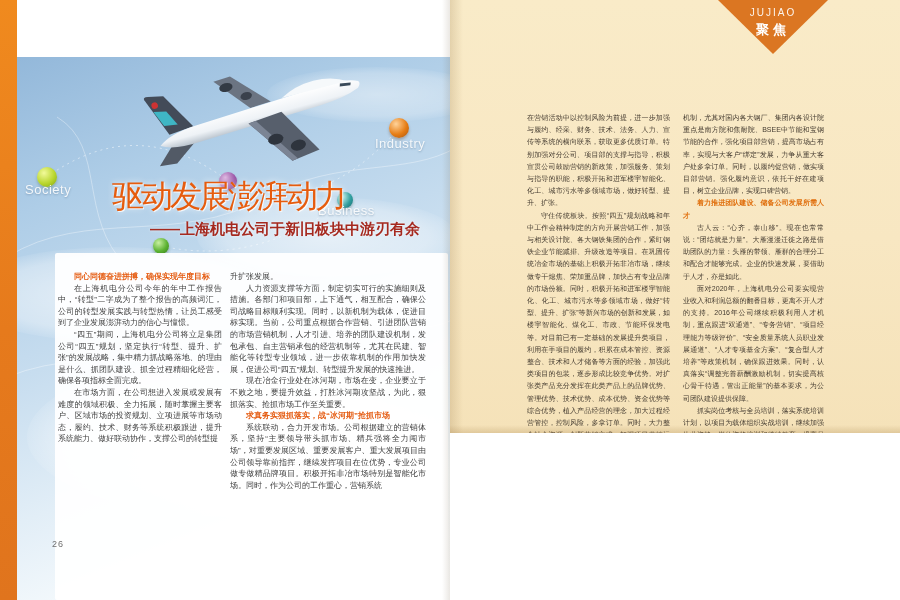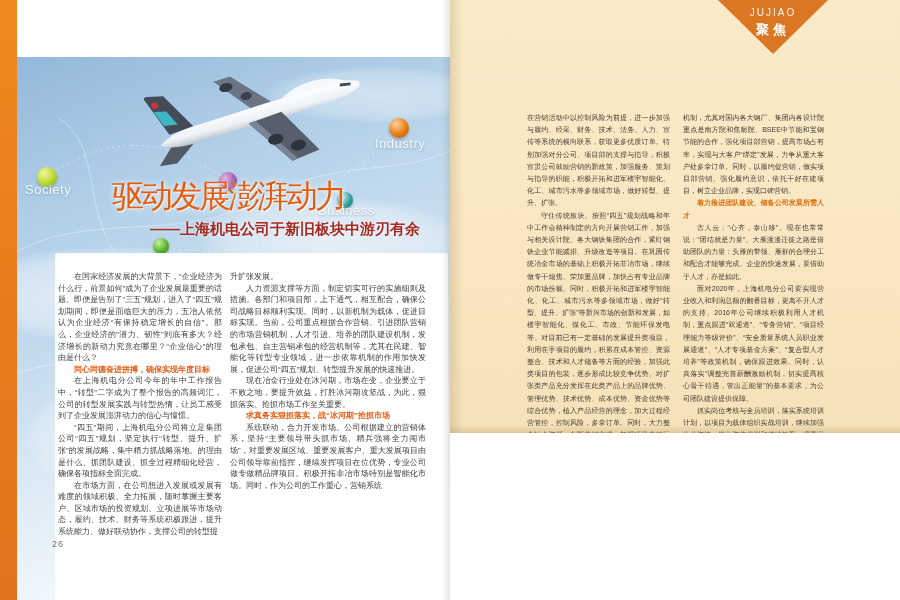--- a/index.html
+++ b/index.html
@@ -134,7 +134,6 @@
   <div class="text-panel"></div>
   <div class="lp-cols">
     <div class="lp-col lp-col-1">
-        <p class="para t-body">在国家经济发展的大背景下，“企业经济为什么行，前景如何”成为了企业发展最重要的话题。即便是告别了“三五”规划，进入了“四五”规划期间，即便是面临巨大的压力，五冶人依然认为企业经济“有保持稳定增长的自信”。那么，企业经济的“潜力、韧性”到底有多大？经济增长的新动力究竟在哪里？“企业信心”的理由是什么？</p>
         <p class="para t-head">同心同德奋进拼搏，确保实现年度目标</p>
         <p class="para t-body">在上海机电分公司今年的年中工作报告中，“转型”二字成为了整个报告的高频词汇，公司的转型发展实践与转型热情，让员工感受到了企业发展澎湃动力的信心与憧憬。</p>
         <p class="para t-body">“四五”期间，上海机电分公司将立足集团公司“四五”规划，坚定执行“转型、提升、扩张”的发展战略，集中精力抓战略落地、的理由是什么、抓团队建设、抓全过程精细化经营，确保各项指标全面完成。</p>

